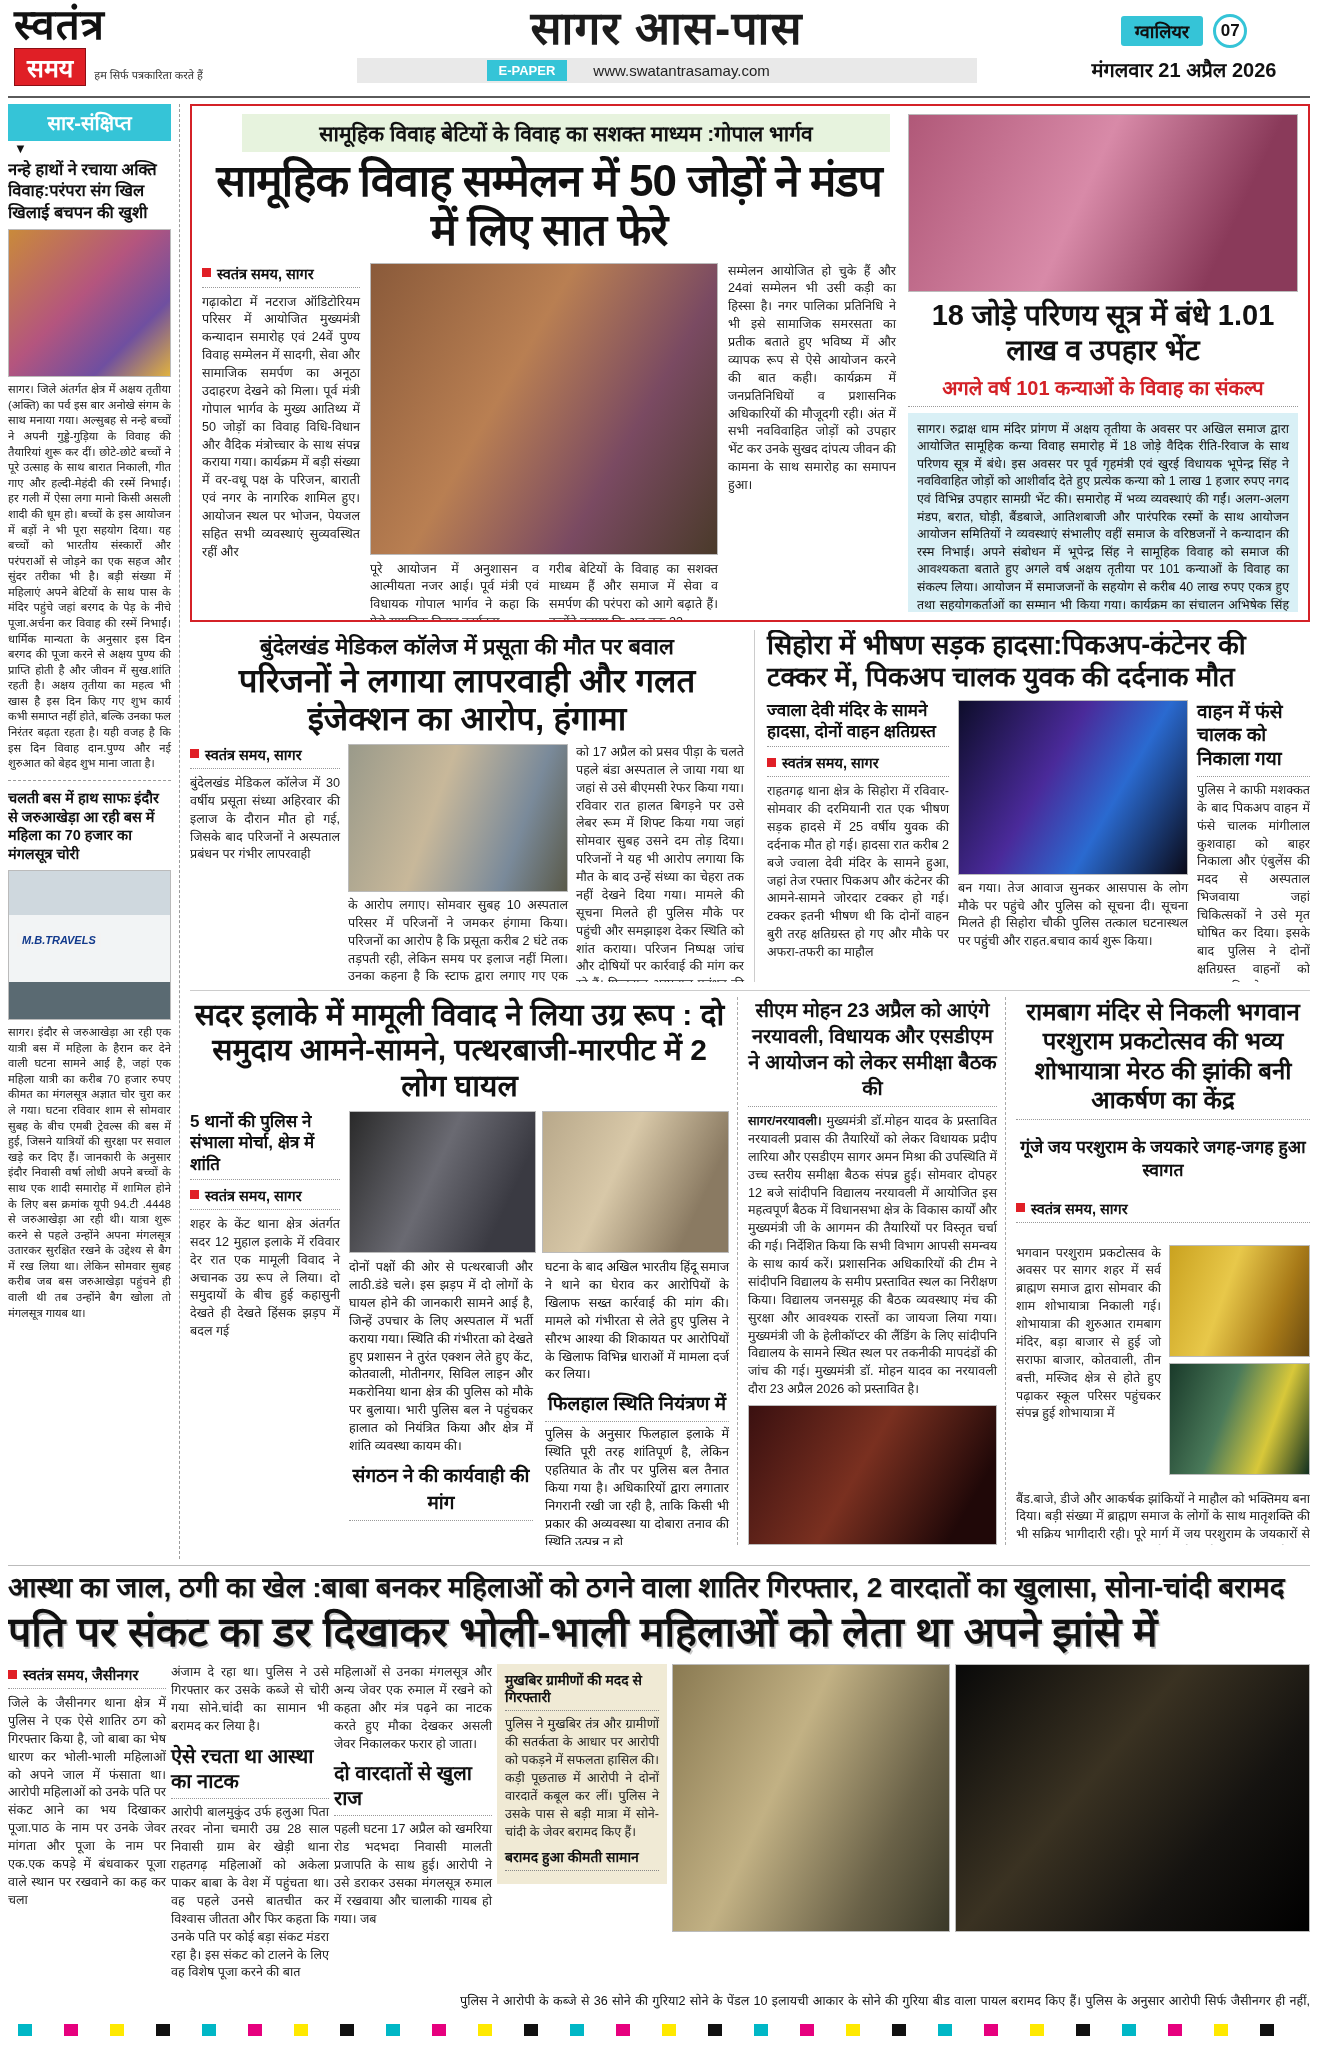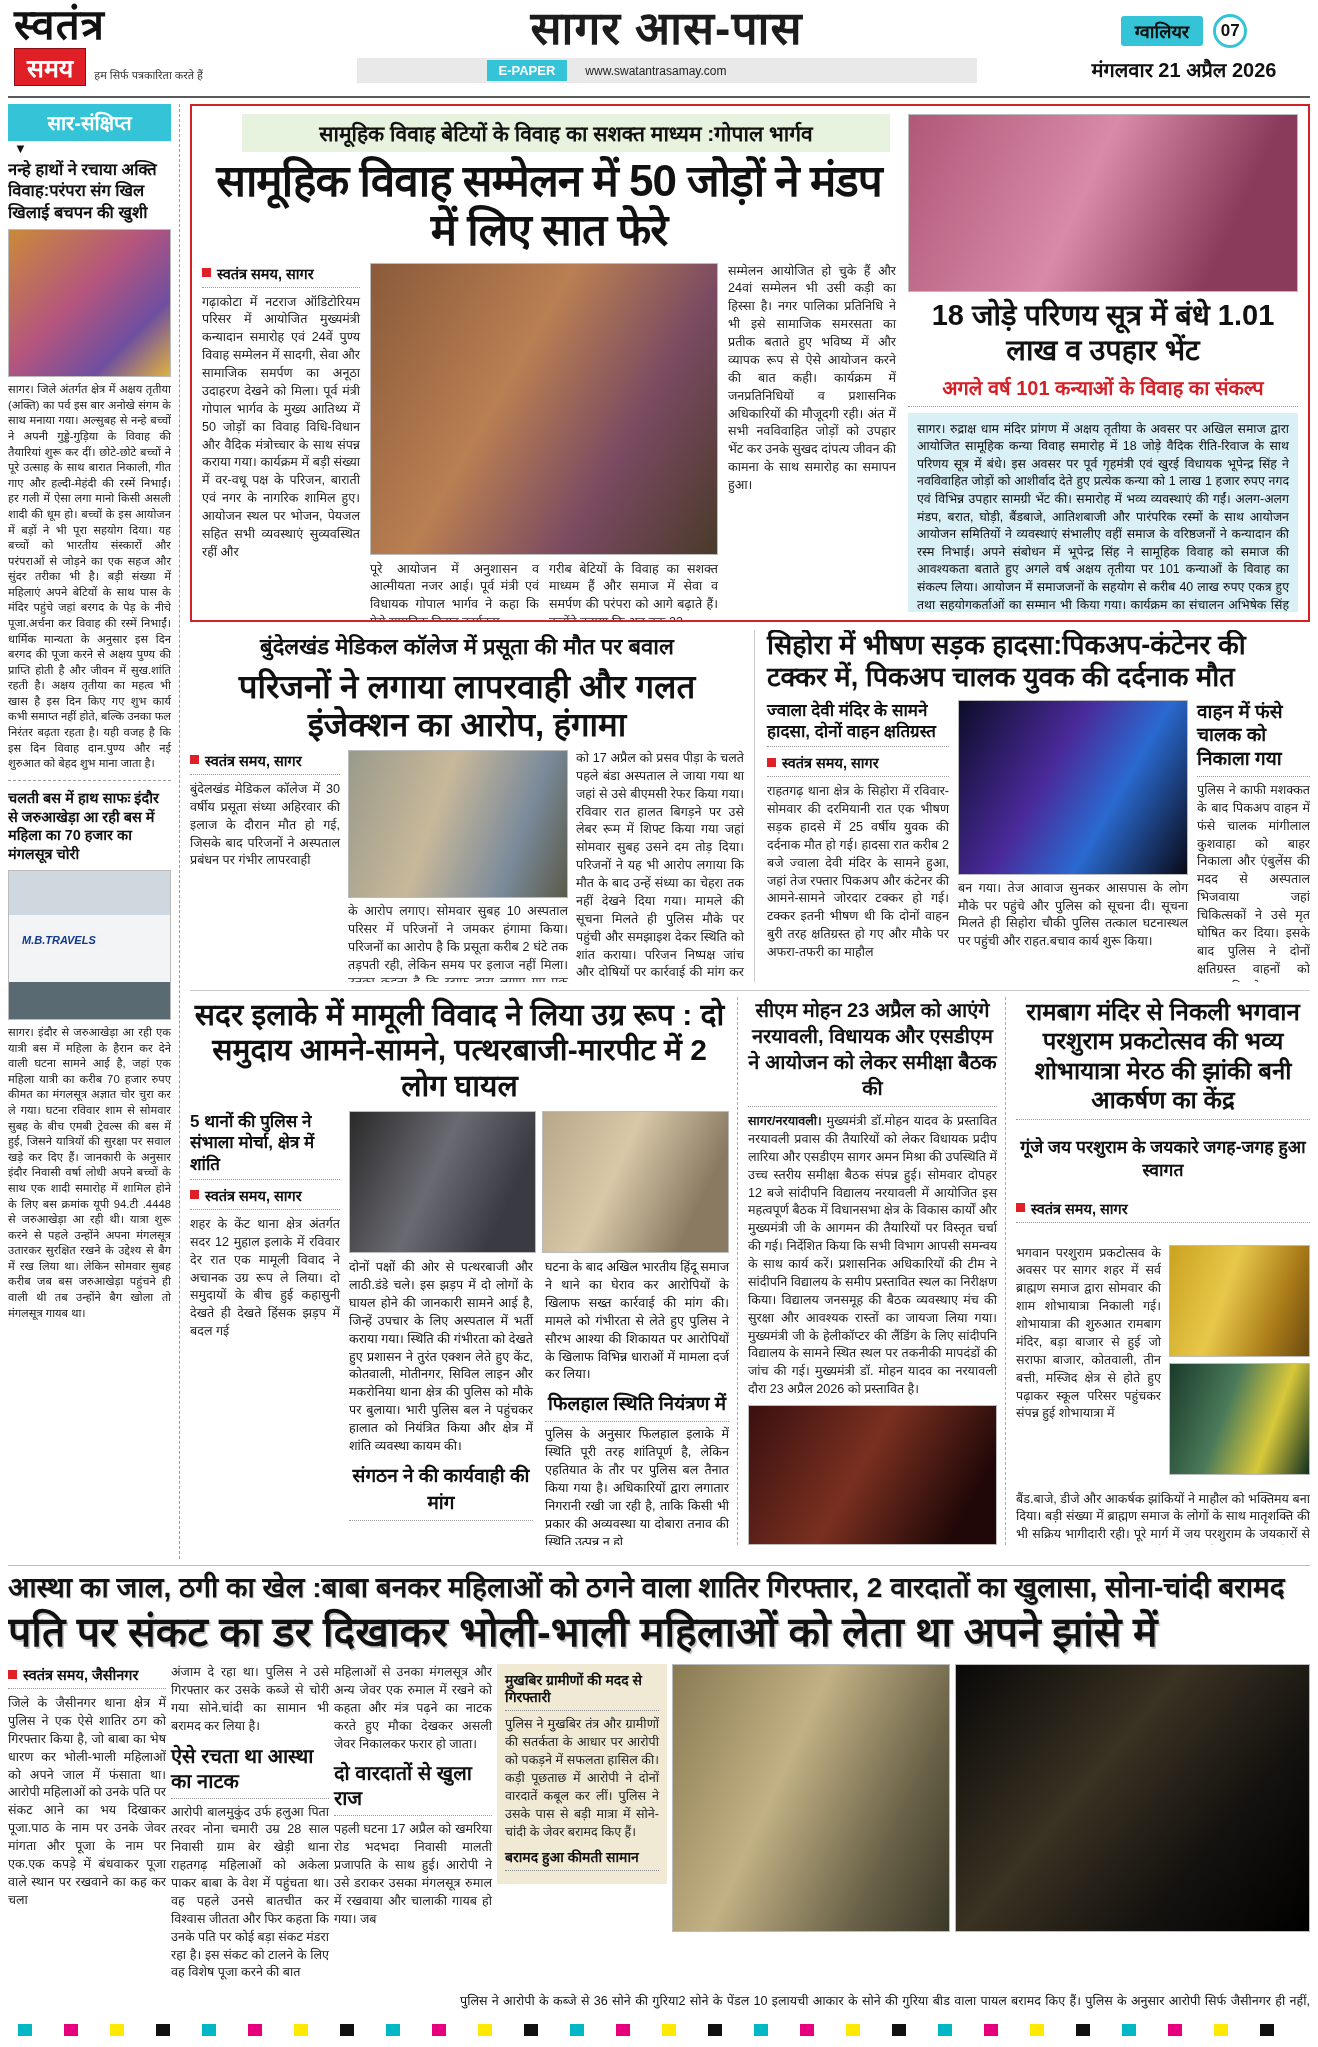--- a/index.html
+++ b/index.html
@@ -20,7 +20,7 @@
   .section-title{font-size:46px;font-weight:bold;color:#1c1c1c;letter-spacing:1px;line-height:1.05}
   .epaper-bar{margin:6px auto 0 auto;width:620px;background:#e9e9e9;display:flex;align-items:center;height:25px;padding-left:130px}
   .epaper-badge{background:var(--accent-teal);color:#fff;font-weight:bold;font-size:13px;padding:3px 12px;cursor:pointer}
-  .site-url{font-size:12px;color:#222;margin-left:18px;text-decoration:none}
+  .site-url{font-size:15px;color:#222;margin-left:26px;text-decoration:none}
   .mast-right{width:240px;text-align:center;padding-top:10px}
   .edition-row{display:flex;align-items:center;justify-content:center;gap:16px}
   .edition-chip{background:var(--accent-teal);color:#101010;font-weight:bold;font-size:18px;padding:3px 14px;border-radius:3px}

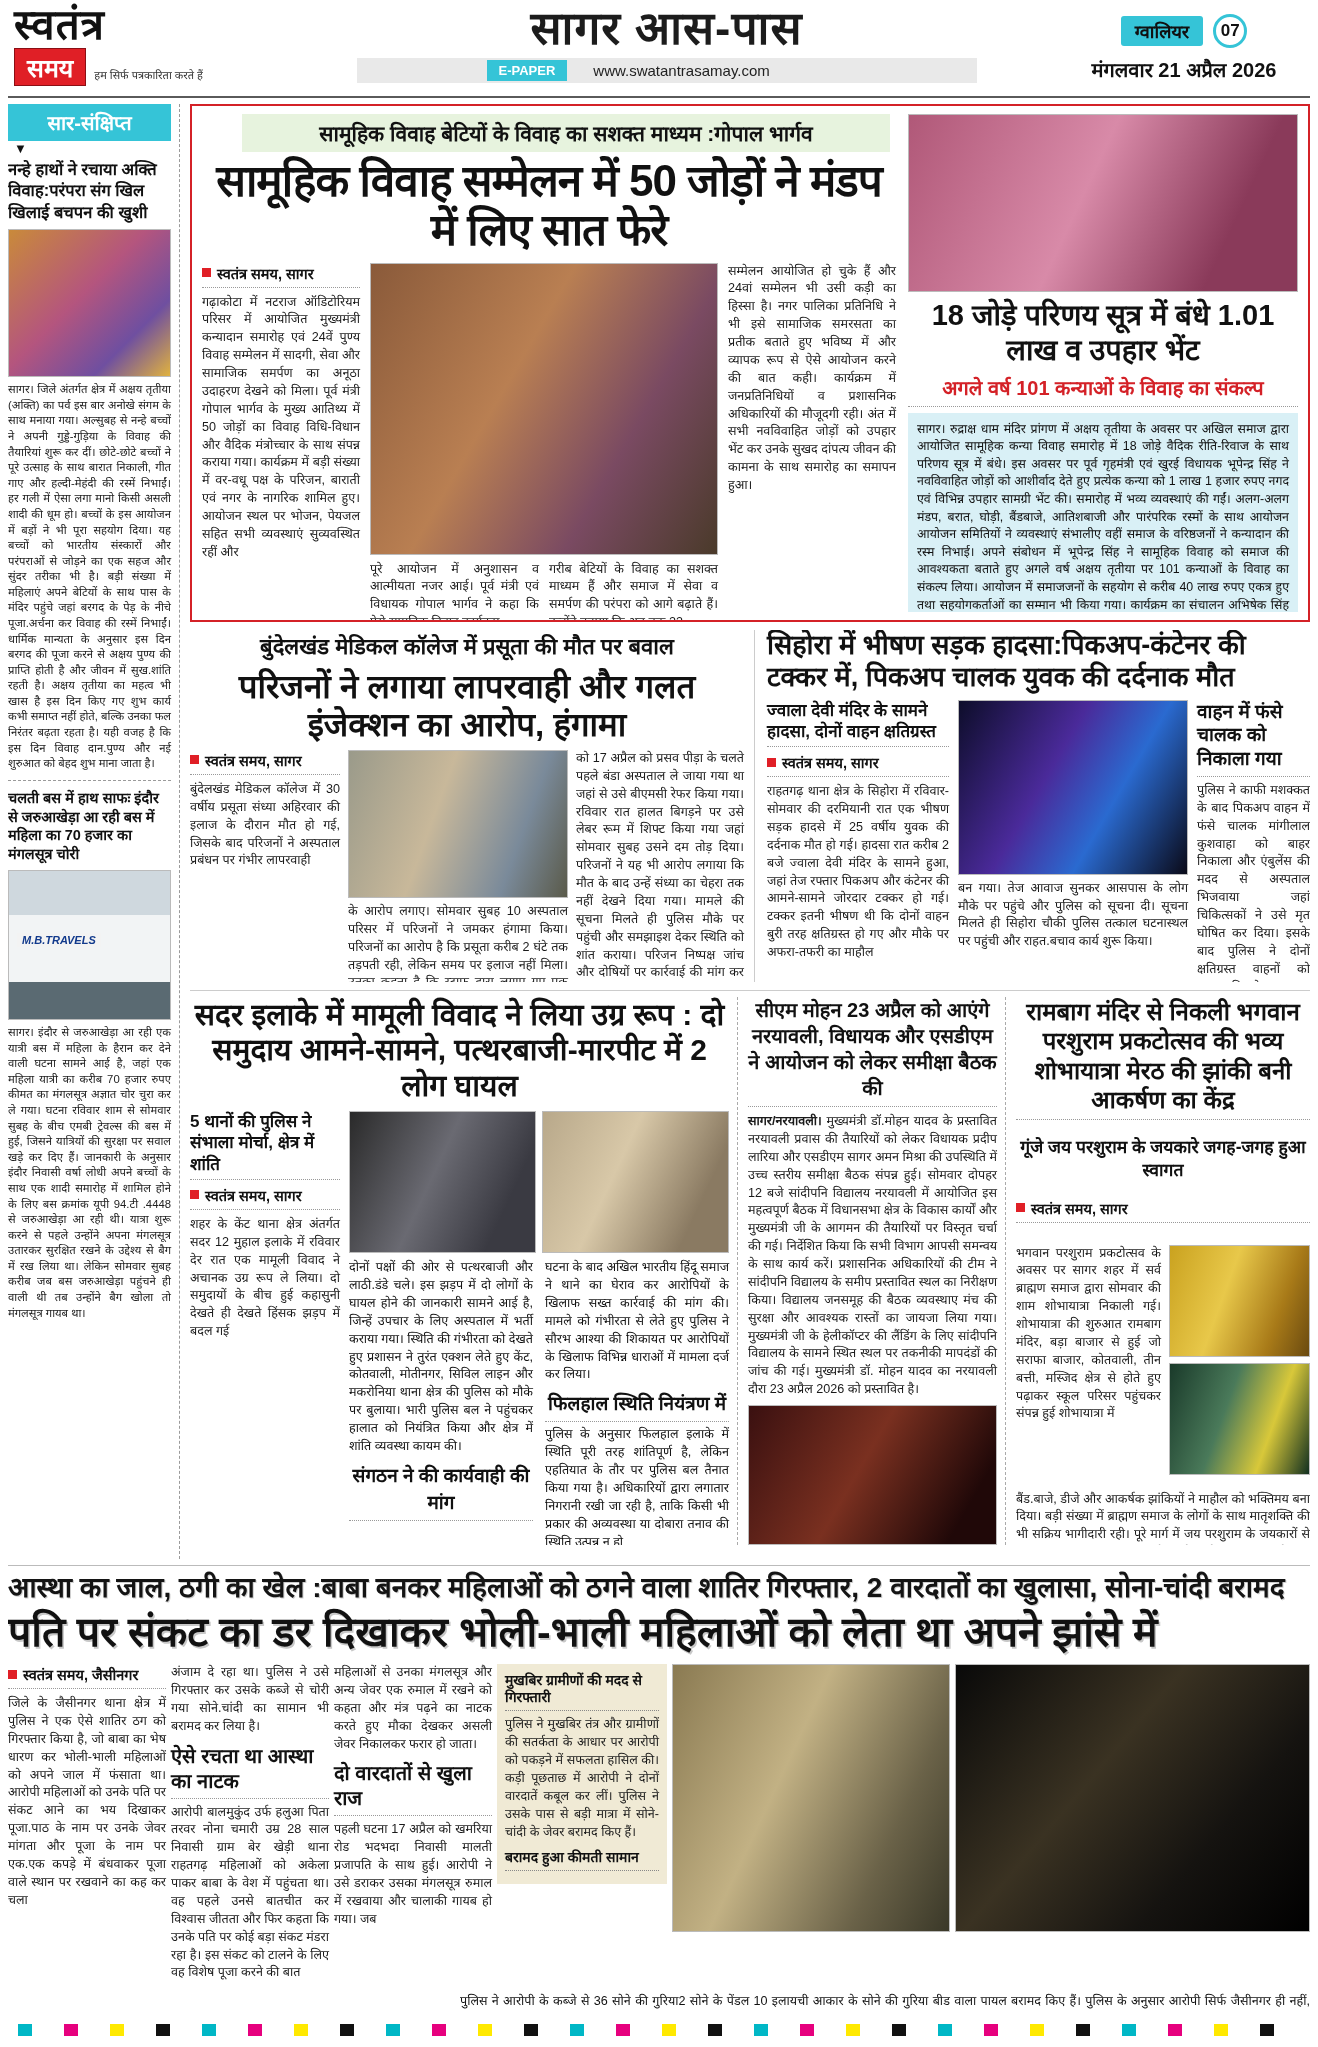--- a/index.html
+++ b/index.html
@@ -59,7 +59,7 @@
   
   .row2{display:flex;gap:12px;height:352px;overflow:hidden}
   .story-bmc{width:565px;flex:none;border-right:1px solid #ccc;padding-right:10px}
-  .kicker-plain{text-align:center;font-size:22px;font-weight:bold;margin-bottom:8px}
+  .kicker-plain{text-align:center;font-size:22px;font-weight:bold;margin-bottom:2px}
   .h-xl{font-size:33px;font-weight:bold;text-align:center;line-height:1.15;margin-bottom:6px}
   .bmc-grid{display:flex;gap:8px}
   .bmc-grid .colA{width:150px;flex:none}

